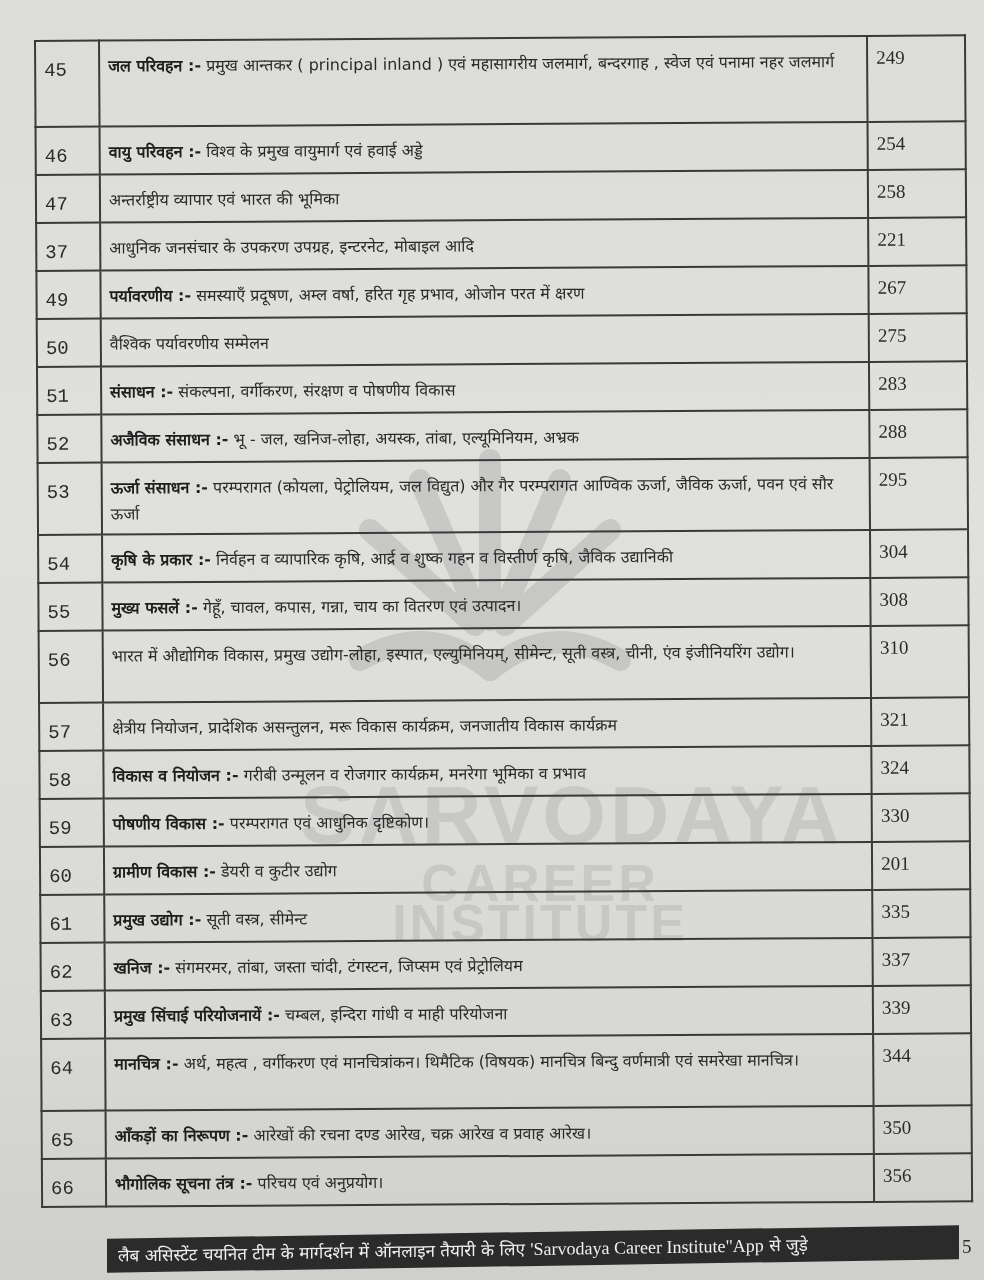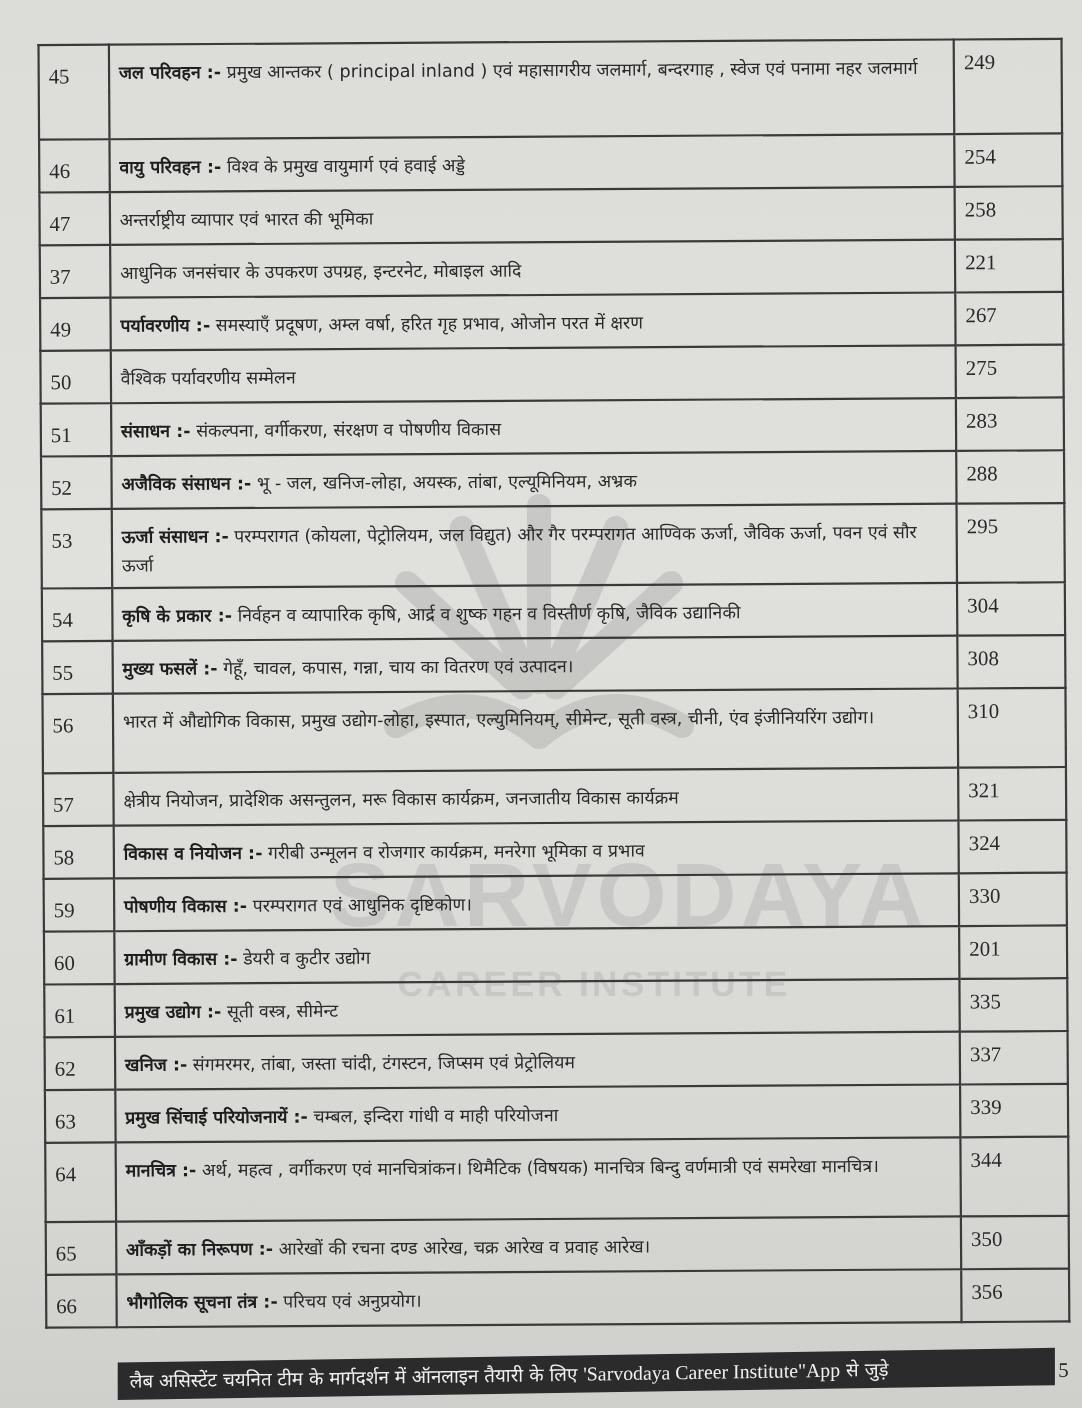--- a/index.html
+++ b/index.html
@@ -74,7 +74,7 @@
   td.num {
     width: 46px;
     padding-top: 16px !important;
-    font-family: Liberation Serif, serif;
+    font-family: Liberation Mono, monospace;
     font-size: 19px !important;
   }
   td.desc {

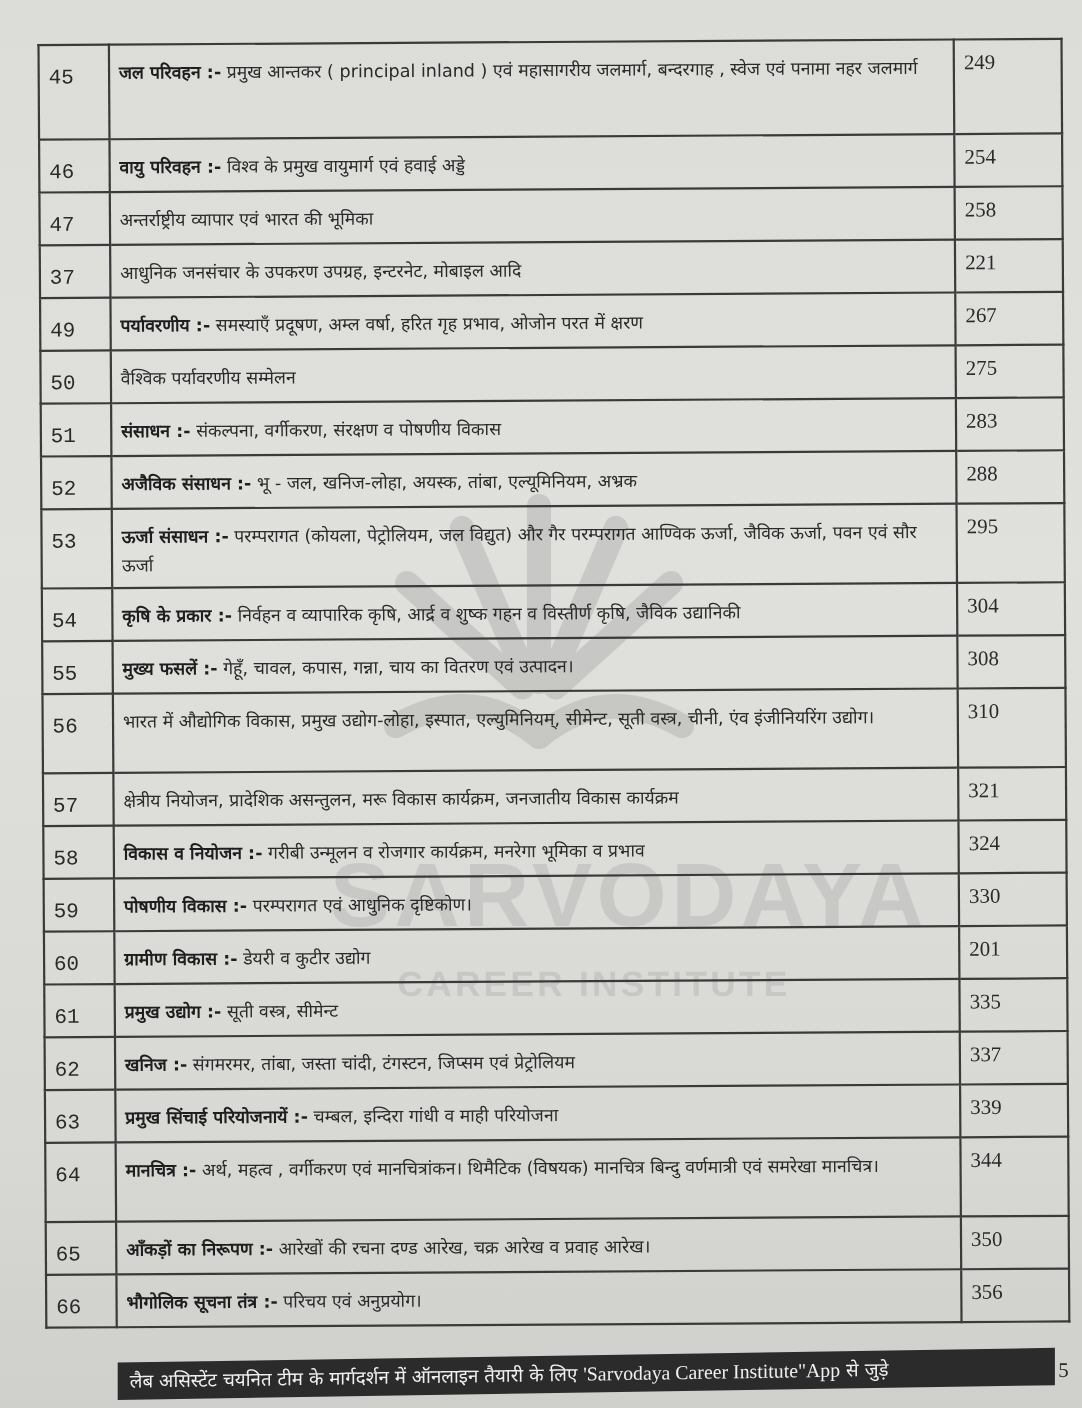--- a/index.html
+++ b/index.html
@@ -39,10 +39,10 @@
     line-height: 80px;
   }
   .watermark .wm-sub {
-    font-size: 32px;
+    font-size: 52px;
     letter-spacing: 3px;
     line-height: 40px;
-    margin-top: 19px;
+    margin-top: 8px;
   }
   .wm-emblem {
     position: absolute;

